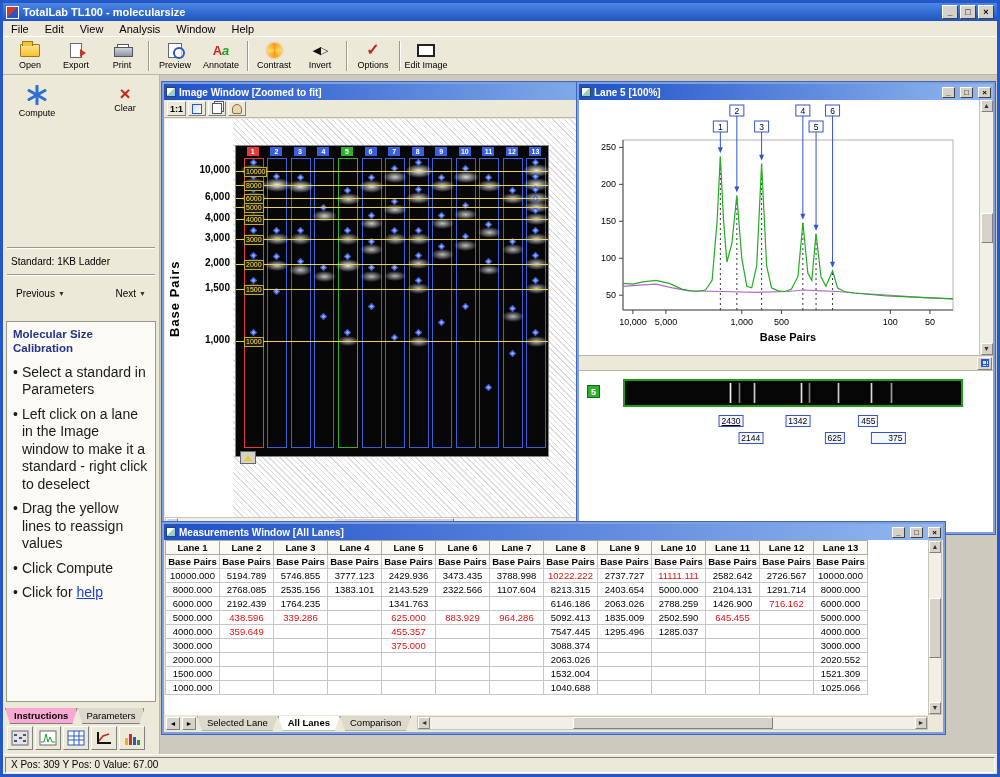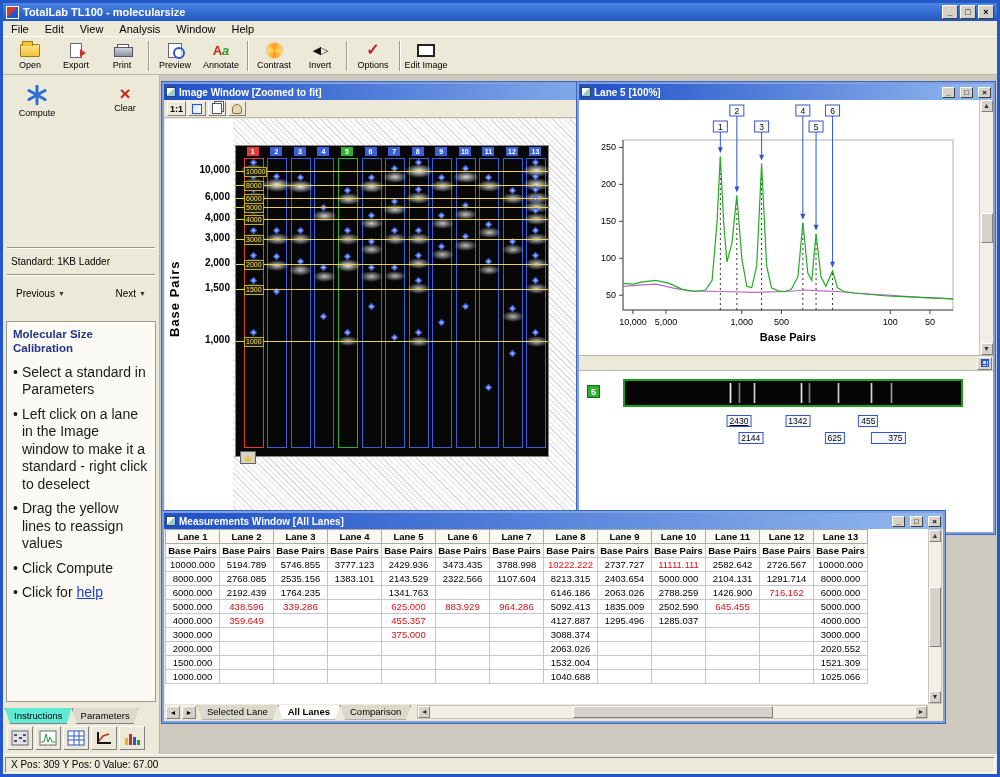--- a/index.html
+++ b/index.html
@@ -607,7 +607,7 @@
               <div class="sband" style="left: 265.44px; opacity: 0.6;"></div>
             </div>
           <div id="strip-labels">
-              <div class="slab" style="left: 160px; top: 0px; text-decoration: underline;">2430</div>
+              <div class="slab" style="left: 152px; top: 0px; text-decoration: underline;">2430</div>
               <div class="slab" style="left: 218.72px; top: 0px;">1342</div>
               <div class="slab" style="left: 289.28px; top: 0px;">455</div>
               <div class="slab" style="left: 171.68px; top: 17px;">2144</div>

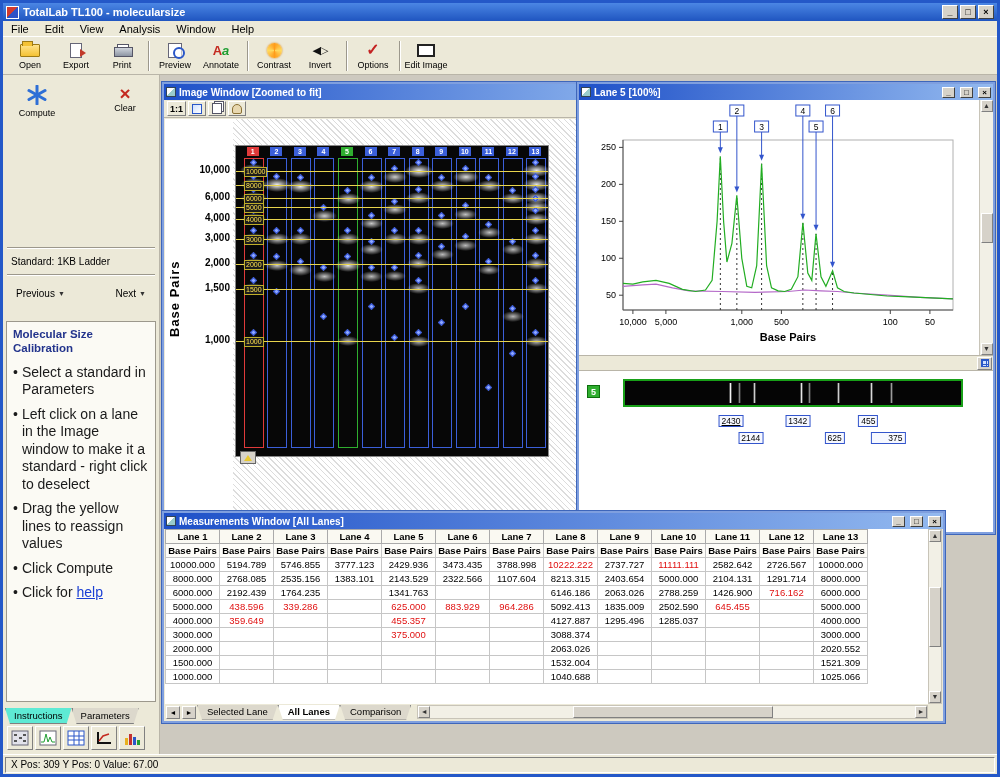--- a/index.html
+++ b/index.html
@@ -113,7 +113,7 @@
   .slab{position:absolute;transform:translateX(-50%);font-size:8.5px;line-height:10px;border:1px solid #3355cc;background:#f6f8ff;padding:0 2px;white-space:nowrap}
 
   
-  #meas-window{left:2px;top:436px;width:783px;height:212px}
+  #meas-window{left:2px;top:447px;width:783px;height:212px}
   .meas-body{position:absolute;top:16px;left:1px;right:15px;bottom:17px;background:#fff;overflow:hidden}
   .meas-vscroll{position:absolute;top:16px;right:1px;width:14px;bottom:17px;background:#f2f0e6;border:1px solid #c8c4b8;display:flex;flex-direction:column;justify-content:space-between;align-items:center}
   #meas-table{border-collapse:collapse;table-layout:fixed}

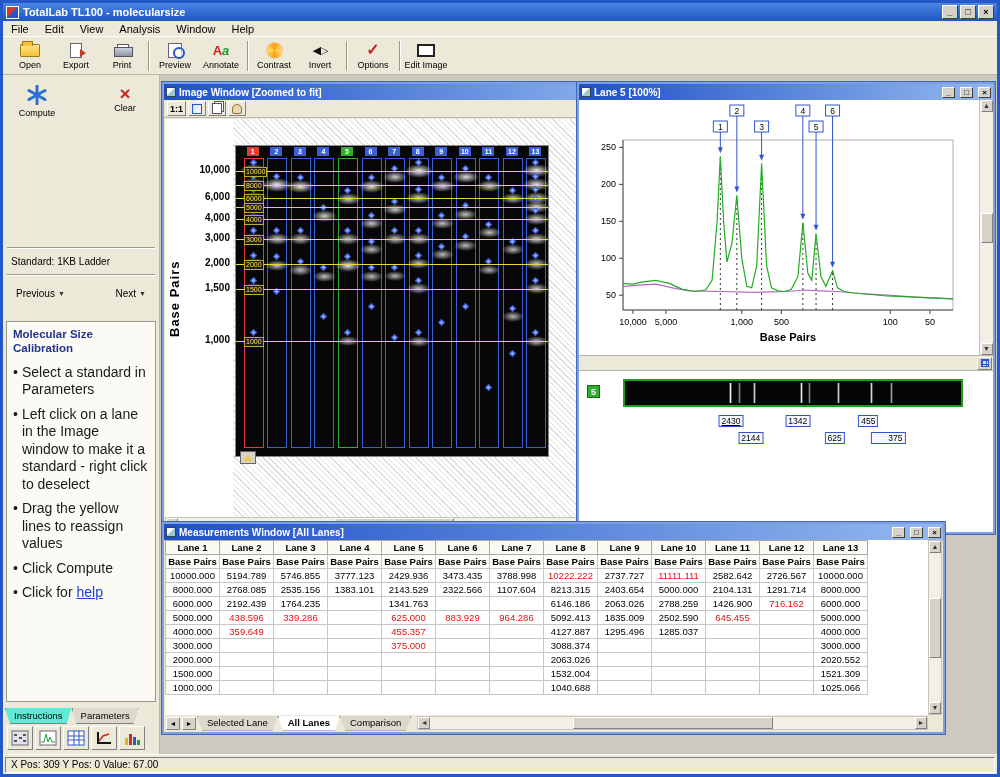--- a/index.html
+++ b/index.html
@@ -726,7 +726,7 @@
                   <td class="red">455.357</td>
                   <td class=""></td>
                   <td class=""></td>
-                  <td class="">4127.887</td>
+                  <td class="">7547.445</td>
                   <td class="">1295.496</td>
                   <td class="">1285.037</td>
                   <td class=""></td>

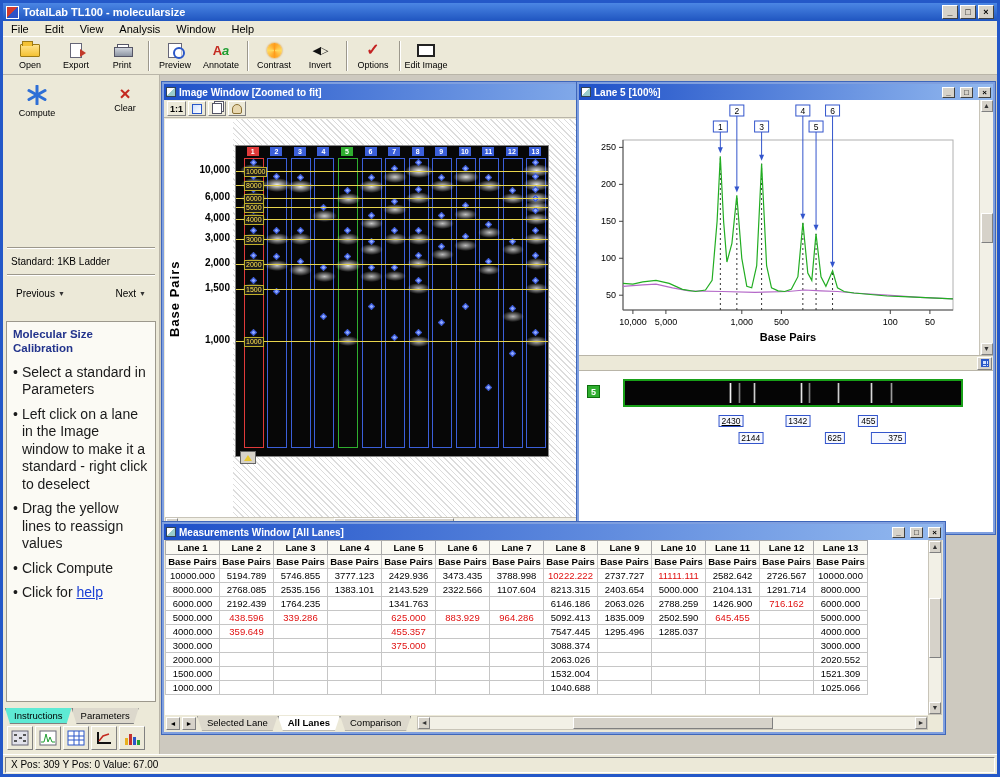--- a/index.html
+++ b/index.html
@@ -59,7 +59,7 @@
   .help-link{color:#1b3fd4;text-decoration:underline;cursor:pointer}
   .side-tabs{position:absolute;left:2px;bottom:30px;height:18px;display:flex;align-items:flex-end}
   .stab{padding:2px 8px 2px;border:1px solid #808080;border-top:none;background:#dcd8cc;font-size:9.5px;clip-path:polygon(0 0,100% 0,calc(100% - 5px) 100%,5px 100%)}
-  .stab.active{background:#5eead4;font-weight:normal}
+  .stab.active{background:#f9a8d4;font-weight:bold}
   .side-icons{position:absolute;left:4px;bottom:2px;height:26px;display:flex;gap:2px}
   .sicon{width:26px;height:24px;background:#ece9d8;border:1px solid;border-color:#fff #808080 #808080 #fff;display:flex;align-items:center;justify-content:center}
 

